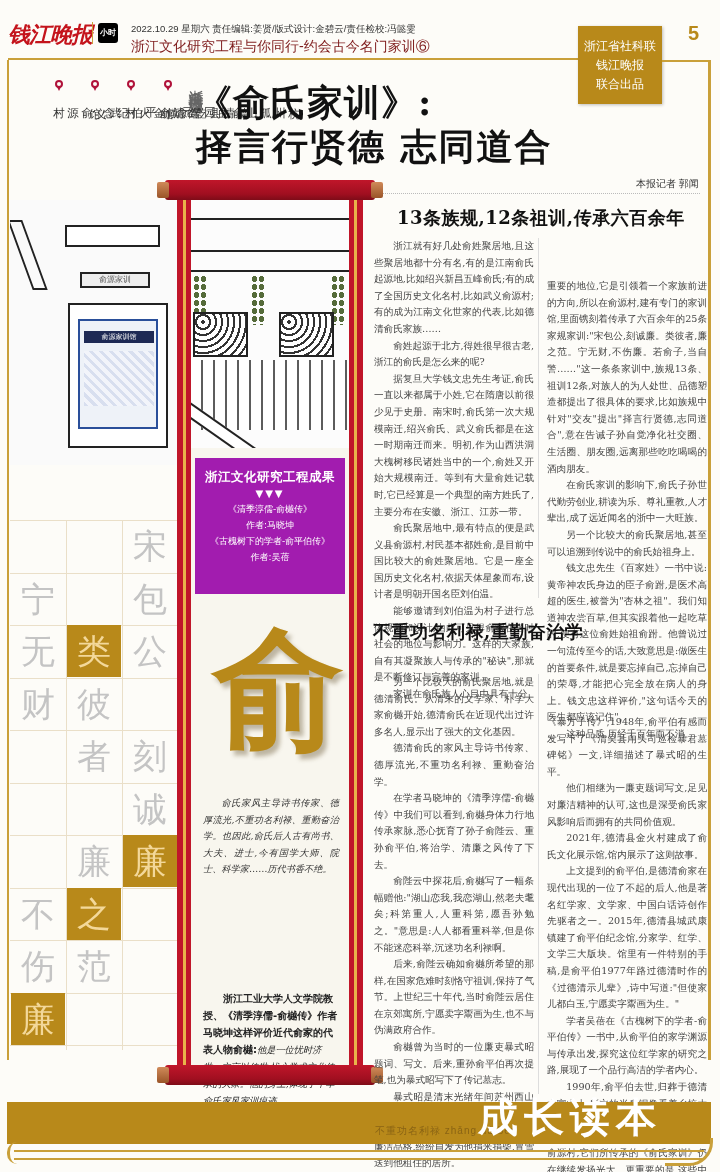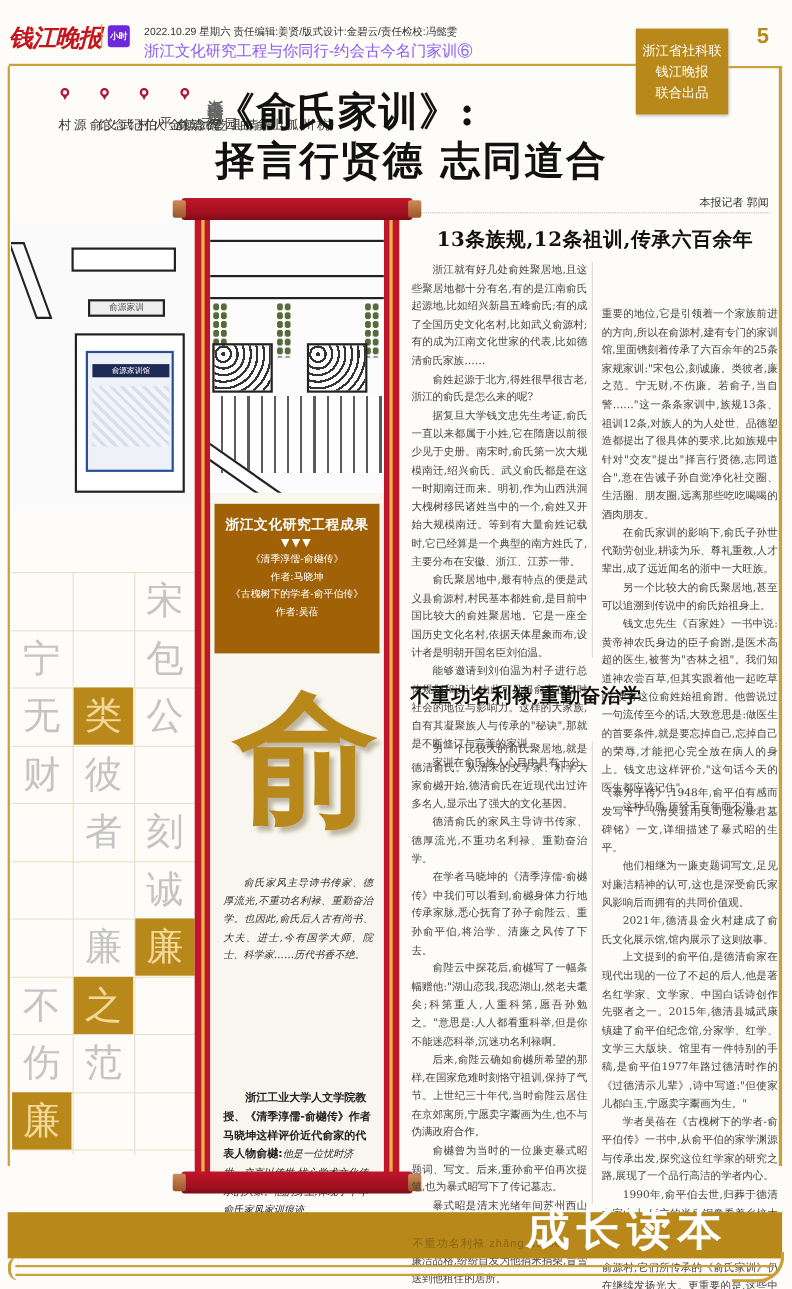--- a/index.html
+++ b/index.html
@@ -9,7 +9,7 @@
   
   .header { position: absolute; left: 0; top: 0; width: 720px; height: 60px; }
   .logo { position: absolute; left: 8px; top: 20px; font-size: 22px; font-weight: bold; color: #c4141c; letter-spacing: -1px; font-family: "DejaVu Serif", serif; font-style: italic; }
-  .logo-badge { position: absolute; left: 98px; top: 23px; width: 20px; height: 20px; background: #6d28d9; color: #fff; font-size: 8px; text-align: center; line-height: 20px; border-radius: 3px; font-family: "Liberation Sans", sans-serif; font-weight: bold; }
+  .logo-badge { position: absolute; left: 98px; top: 23px; width: 20px; height: 20px; background: #000000; color: #fff; font-size: 8px; text-align: center; line-height: 20px; border-radius: 3px; font-family: "Liberation Sans", sans-serif; font-weight: bold; }
   .header-sep { position: absolute; left: 92px; top: 22px; width: 1px; height: 22px; background: #c9a03a; }
   .meta-line { position: absolute; left: 131px; top: 23px; font-size: 9.5px; color: #333; font-family: "Liberation Sans", sans-serif; white-space: nowrap; }
   .series-title { position: absolute; left: 131px; top: 38px; font-size: 14px; color: #8b5cf6; font-family: "DejaVu Serif", serif; white-space: nowrap; }

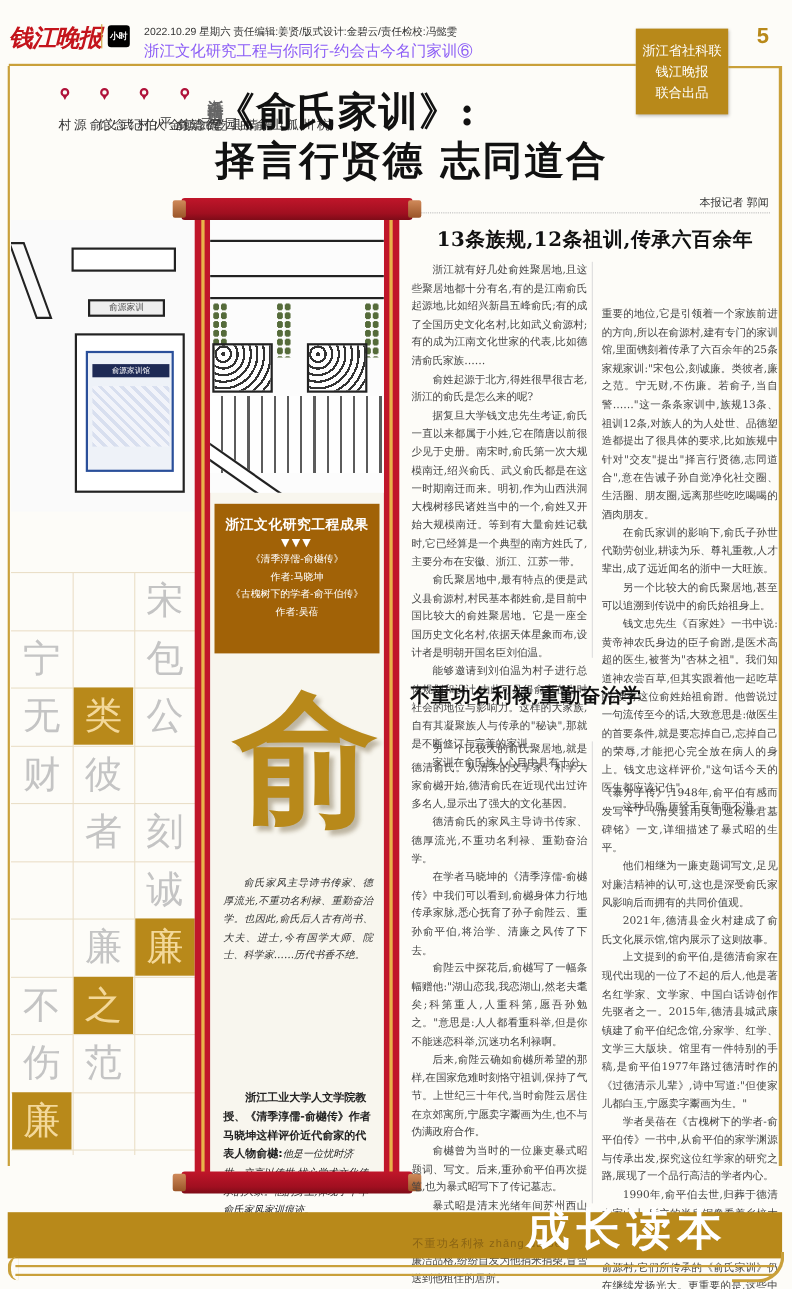--- a/index.html
+++ b/index.html
@@ -12,7 +12,7 @@
   .logo-badge { position: absolute; left: 98px; top: 23px; width: 20px; height: 20px; background: #000000; color: #fff; font-size: 8px; text-align: center; line-height: 20px; border-radius: 3px; font-family: "Liberation Sans", sans-serif; font-weight: bold; }
   .header-sep { position: absolute; left: 92px; top: 22px; width: 1px; height: 22px; background: #c9a03a; }
   .meta-line { position: absolute; left: 131px; top: 23px; font-size: 9.5px; color: #333; font-family: "Liberation Sans", sans-serif; white-space: nowrap; }
-  .series-title { position: absolute; left: 131px; top: 38px; font-size: 14px; color: #8b5cf6; font-family: "DejaVu Serif", serif; white-space: nowrap; }
+  .series-title { position: absolute; left: 131px; top: 38px; font-size: 14px; color: #7f1d1d; font-family: "DejaVu Serif", serif; white-space: nowrap; }
   .header-line { position: absolute; left: 8px; top: 58px; width: 570px; height: 2px; background: #c9a03a; }
   .page-num { position: absolute; left: 688px; top: 22px; font-size: 20px; font-weight: bold; color: #b8891a; font-family: "Liberation Sans", sans-serif; }
   .joint-box { position: absolute; left: 578px; top: 26px; width: 84px; height: 78px; background: #b8891a; color: #fff; font-size: 12px; text-align: center; line-height: 19px; padding-top: 11px; box-shadow: 1px 1px 3px rgba(0,0,0,0.25); font-family: "DejaVu Serif", serif; }

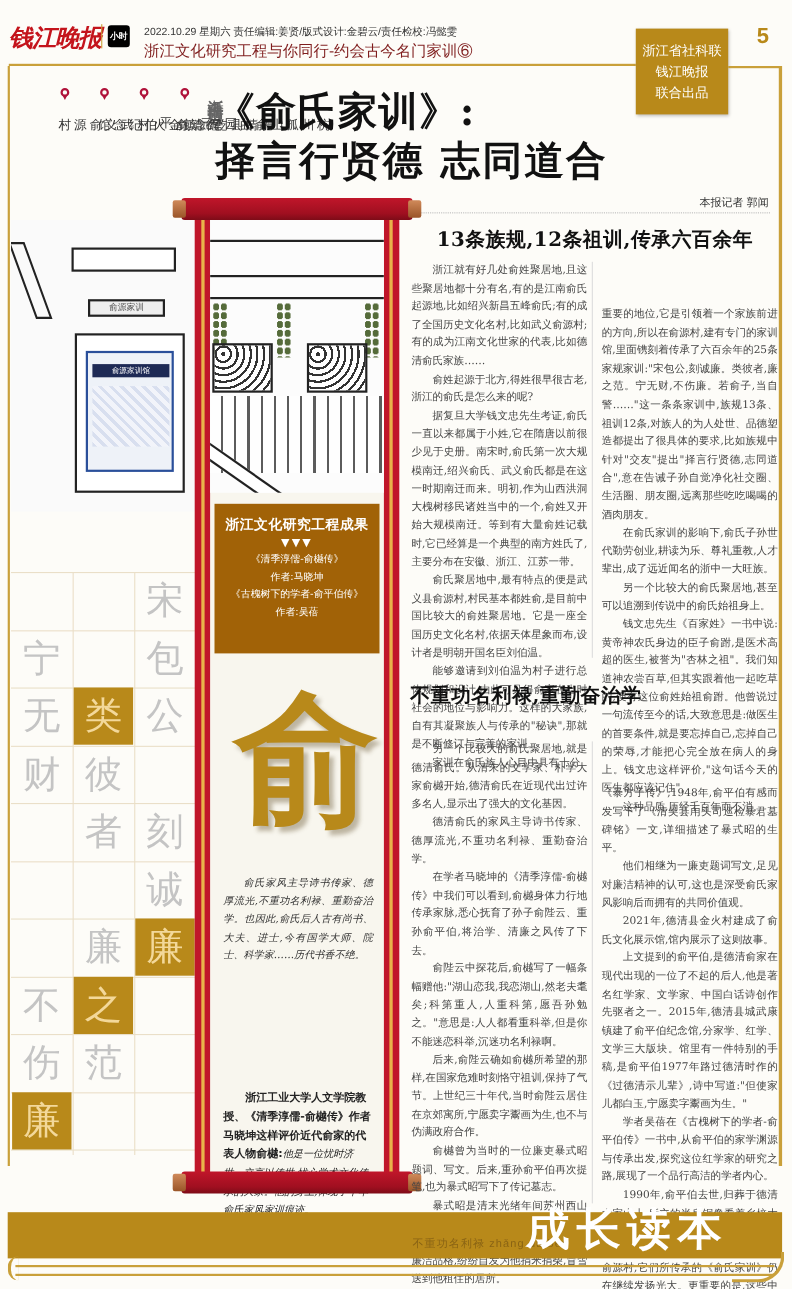--- a/index.html
+++ b/index.html
@@ -68,7 +68,7 @@
   .scroll-photo .stair { position: absolute; left: -20px; top: 190px; width: 200px; height: 14px; background: #fff; border-top: 2px solid #222; border-bottom: 2px solid #222; transform: rotate(35deg); transform-origin: left center; }
   .scroll-photo .plant { position: absolute; top: 75px; width: 14px; height: 50px; background: radial-gradient(circle, #556b3a 0 3px, transparent 3px) 0 0/7px 8px; }
 
-  .result-box { position: absolute; left: 4px; top: 258px; width: 150px; height: 136px; background: #a16207; color: #fff; text-align: center; }
+  .result-box { position: absolute; left: 4px; top: 258px; width: 150px; height: 136px; background: #a21caf; color: #fff; text-align: center; }
   .result-title { font-size: 12.5px; font-weight: bold; margin-top: 11px; font-family: "DejaVu Sans", sans-serif; letter-spacing: 0.5px; }
   .result-arrows { font-size: 10px; line-height: 14px; margin-top: 1px; letter-spacing: 2px; }
   .result-line { font-size: 9px; line-height: 16px; font-family: "DejaVu Sans", sans-serif; }

